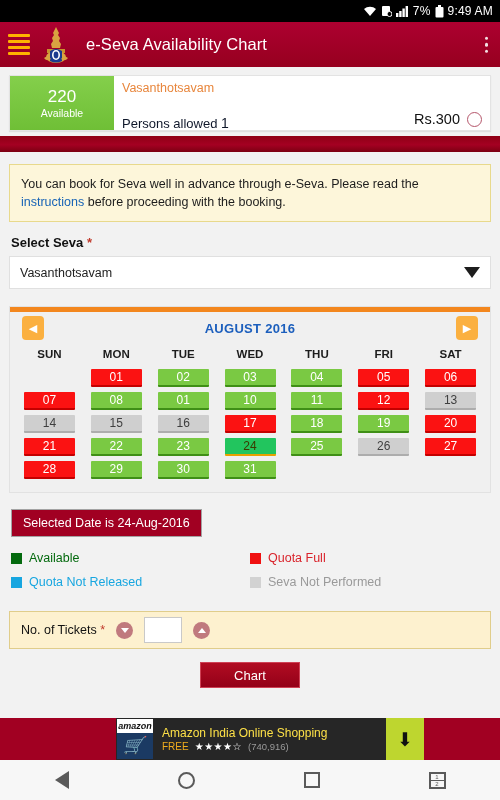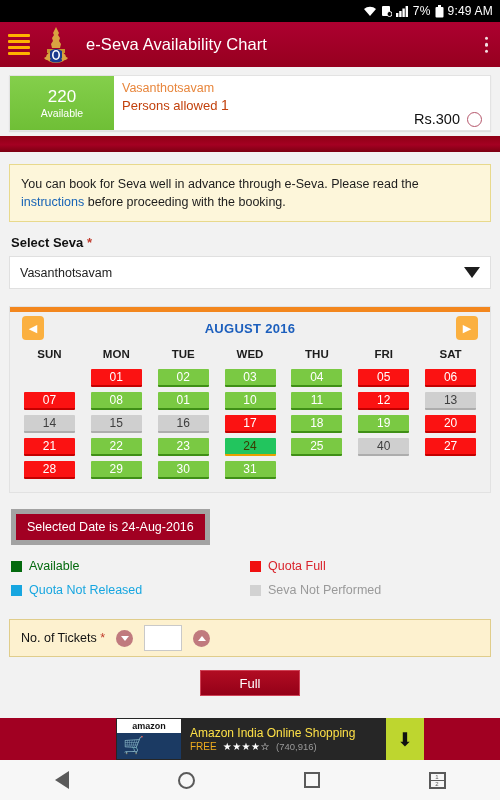--- a/index.html
+++ b/index.html
@@ -52,7 +52,7 @@
   .avail-label { font-size: 10.5px; }
   .avail-right { flex: 1; position: relative; padding: 5px 8px; }
   .seva-name { color: #e8863c; font-size: 12.5px; }
-  .persons { color: #c2410c; font-size: 13px; margin-top: 2px; }
+  .persons { color: #0f172a; font-size: 13px; margin-top: 20px; }
   .persons b { font-weight: normal; font-size: 14px; }
   .price-row {
     position: absolute; right: 8px; bottom: 3px;

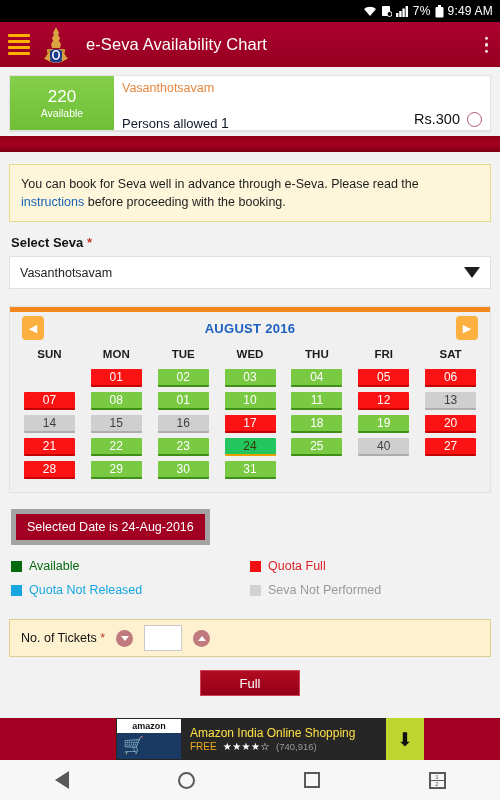--- a/index.html
+++ b/index.html
@@ -411,7 +411,7 @@
               <div class="day green">25</div>
             </div>
             <div class="cal-cell">
-              <div class="day grey">40</div>
+              <div class="day grey">26</div>
             </div>
             <div class="cal-cell">
               <div class="day red">27</div>

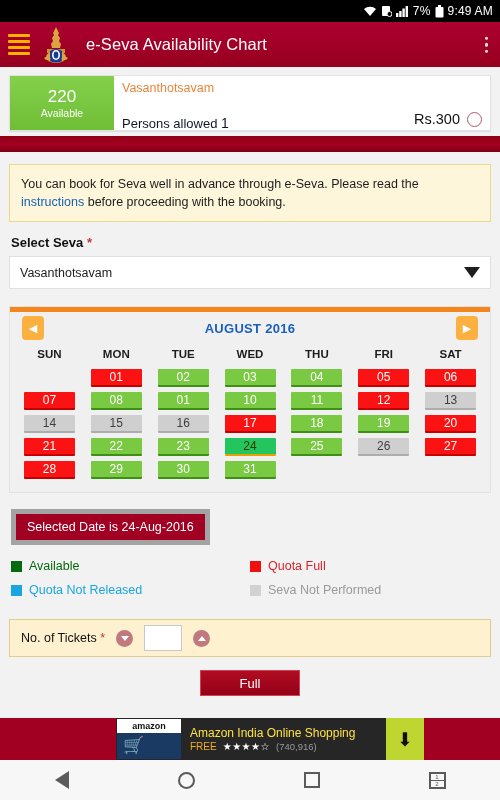--- a/index.html
+++ b/index.html
@@ -122,7 +122,7 @@
   
   .sel-date {
     display: inline-block; margin: 16px 0 0 11px; background: #a10022;
-    color: #fff; font-size: 12.5px; padding: 6px 11px; border: 5px solid #a3a3a3;
+    color: #fff; font-size: 12.5px; padding: 6px 11px; border: 1px solid #a3a3a3;
   }
   .legend { margin: 14px 11px 0 11px; display: grid; grid-template-columns: 1fr 1fr; row-gap: 10px; }
   .leg-item { display: flex; align-items: center; gap: 7px; font-size: 12.5px; }

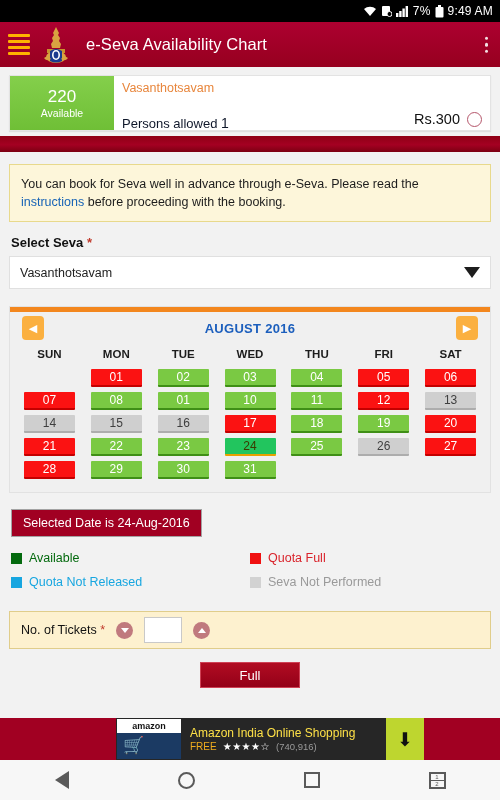--- a/index.html
+++ b/index.html
@@ -484,7 +484,7 @@
 
   
   <div class="login-row">
-    <button class="login-btn">Full</button>
+    <button class="login-btn">Chart</button>
   </div>
 
   

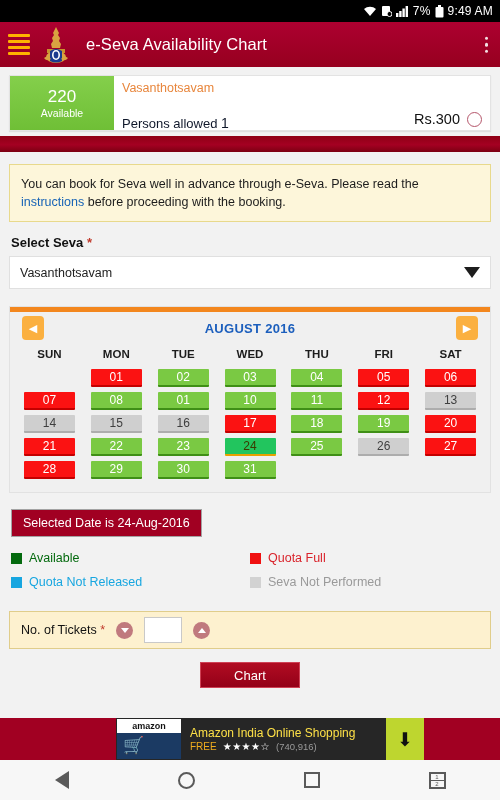--- a/index.html
+++ b/index.html
@@ -165,7 +165,7 @@
     background: #a10022; display: flex; align-items: center;
   }
   .ad-box { margin-left: 116px; width: 270px; height: 42px; background: #262626; display: flex; align-items: center; }
-  .ad-icon { width: 64px; height: 40px; margin: 0 1px; background: #1b3a63; position: relative; overflow: hidden; }
+  .ad-icon { width: 36px; height: 40px; margin: 0 1px; background: #1b3a63; position: relative; overflow: hidden; font-style: italic; }
   .ad-icon .az { position: absolute; top: 0; left: 0; right: 0; height: 14px; background: #fff; color: #111;
      font-size: 9px; display: flex; align-items: center; justify-content: center; font-weight: bold; }
   .ad-icon .cart { position: absolute; bottom: 3px; left: 6px; font-size: 17px; color: #fff; }

